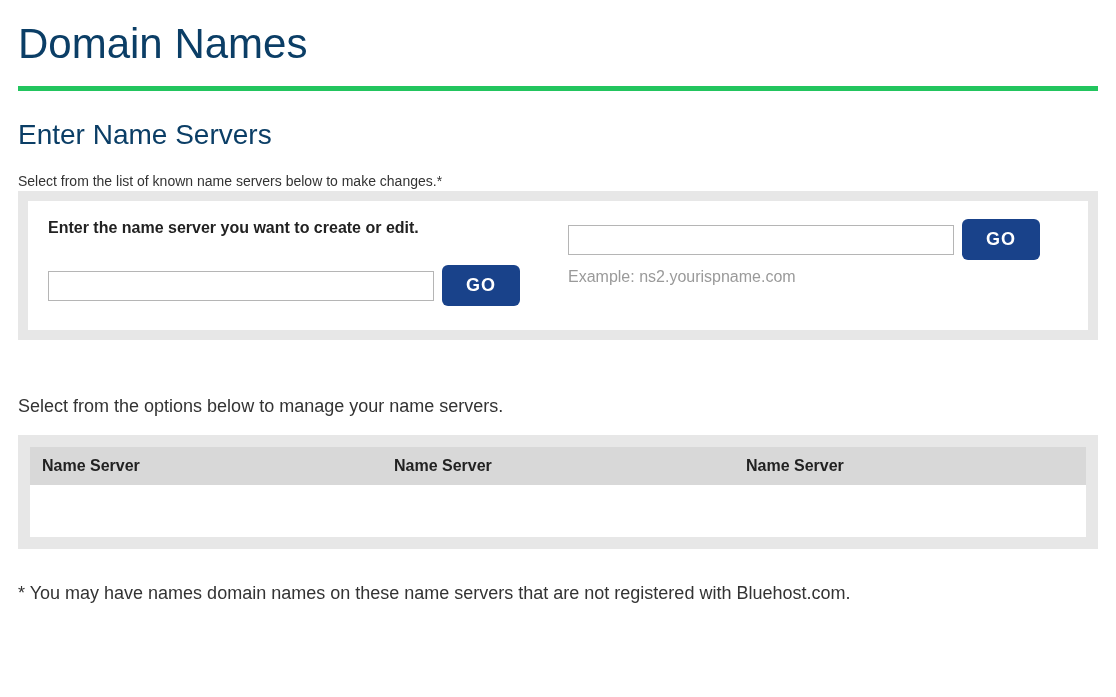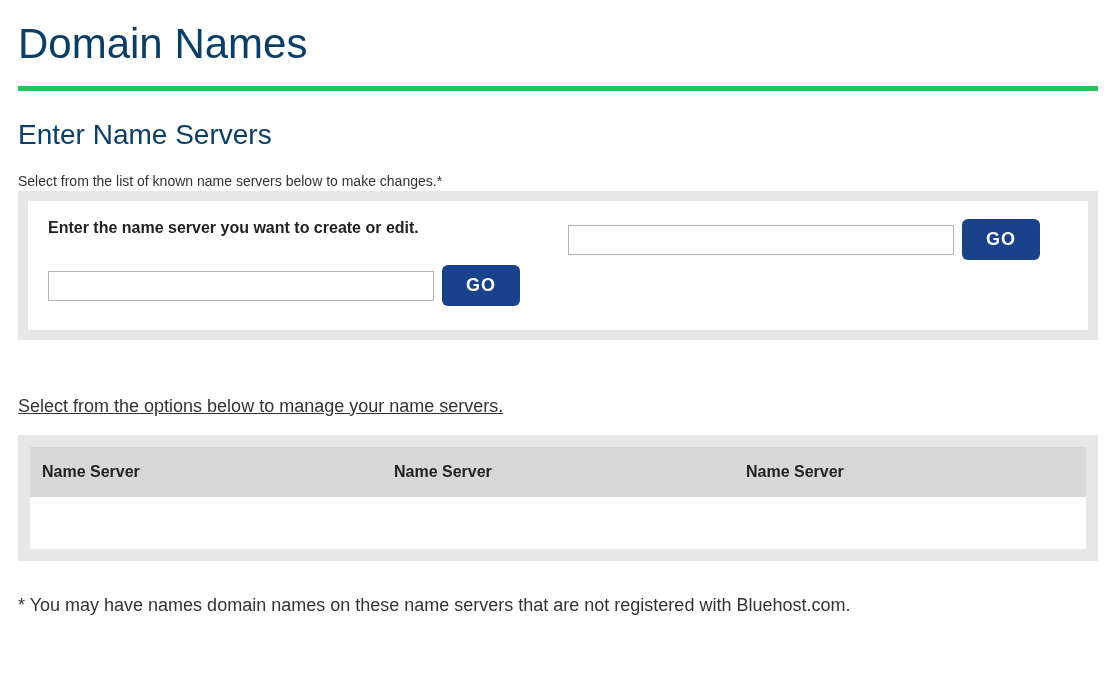--- a/index.html
+++ b/index.html
@@ -141,6 +141,7 @@
         <input type="text" class="text-input" value="" style="">
         <button class="go-button">GO</button>
       </div>
+      <div class="example-text">Example: ns2.yourispname.com</div>
     </div>
   </div>
 </div>

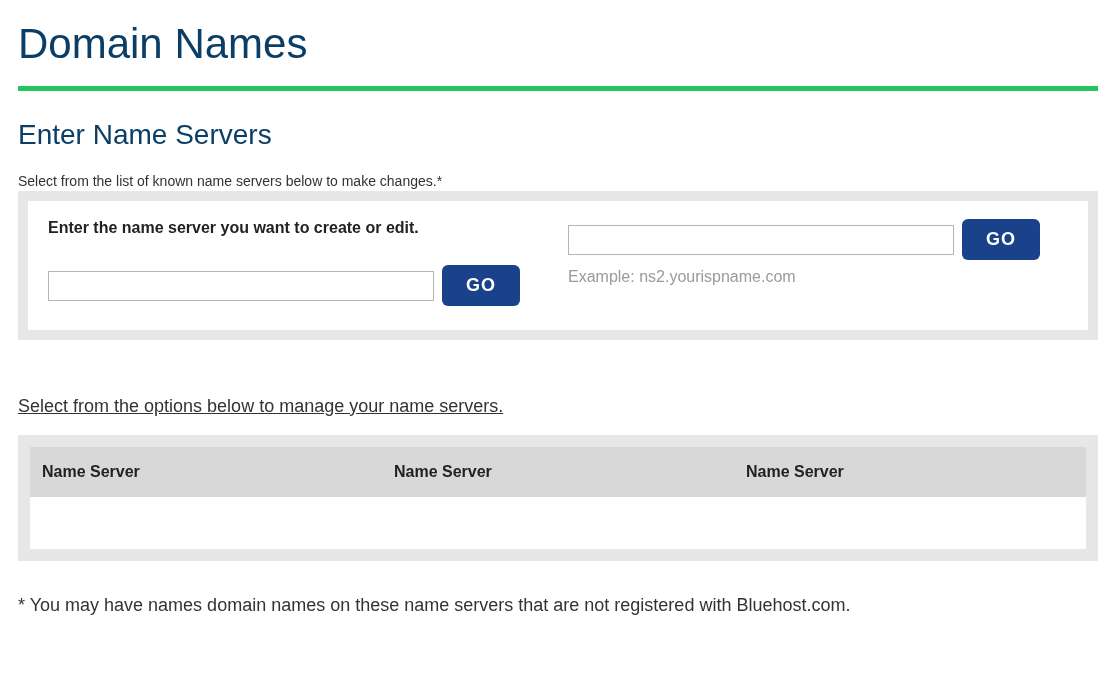--- a/index.html
+++ b/index.html
@@ -89,7 +89,6 @@
       font-size: 18px;
       color: #333;
       margin-bottom: 18px;
-      text-decoration: underline;
     }
     .table-panel {
       background: #e7e7e7;

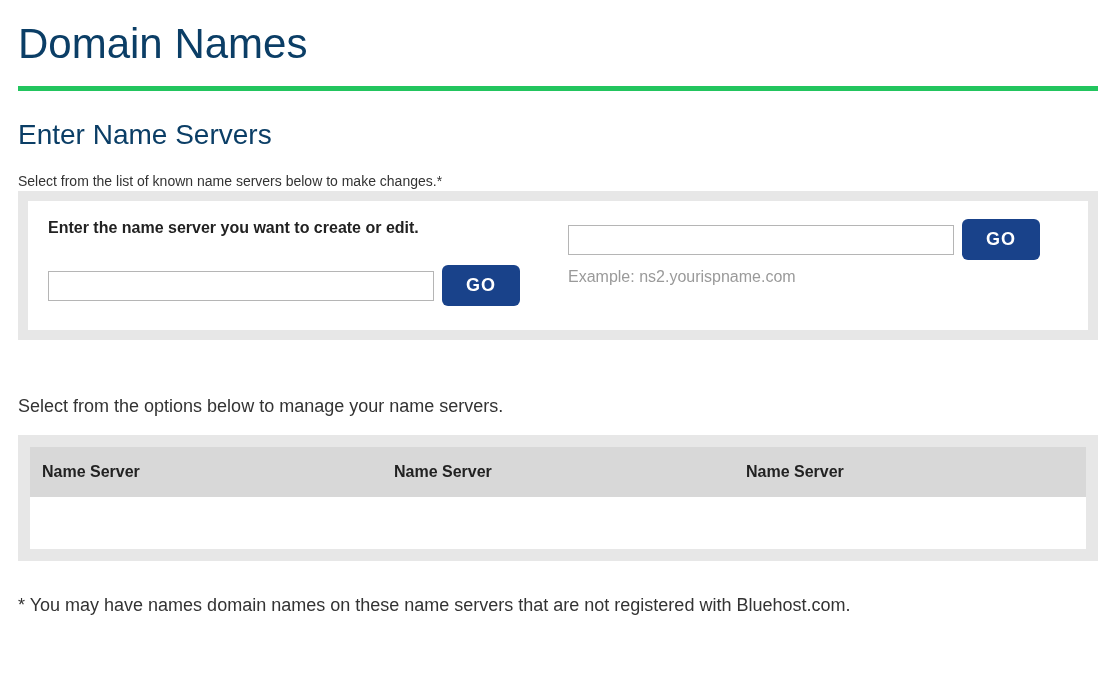--- a/index.html
+++ b/index.html
@@ -106,7 +106,7 @@
       font-size: 16px;
       font-weight: 700;
       color: #222;
-      padding: 16px 12px;
+      padding: 10px 12px;
     }
     .ns-table tbody td {
       padding: 26px 12px;

